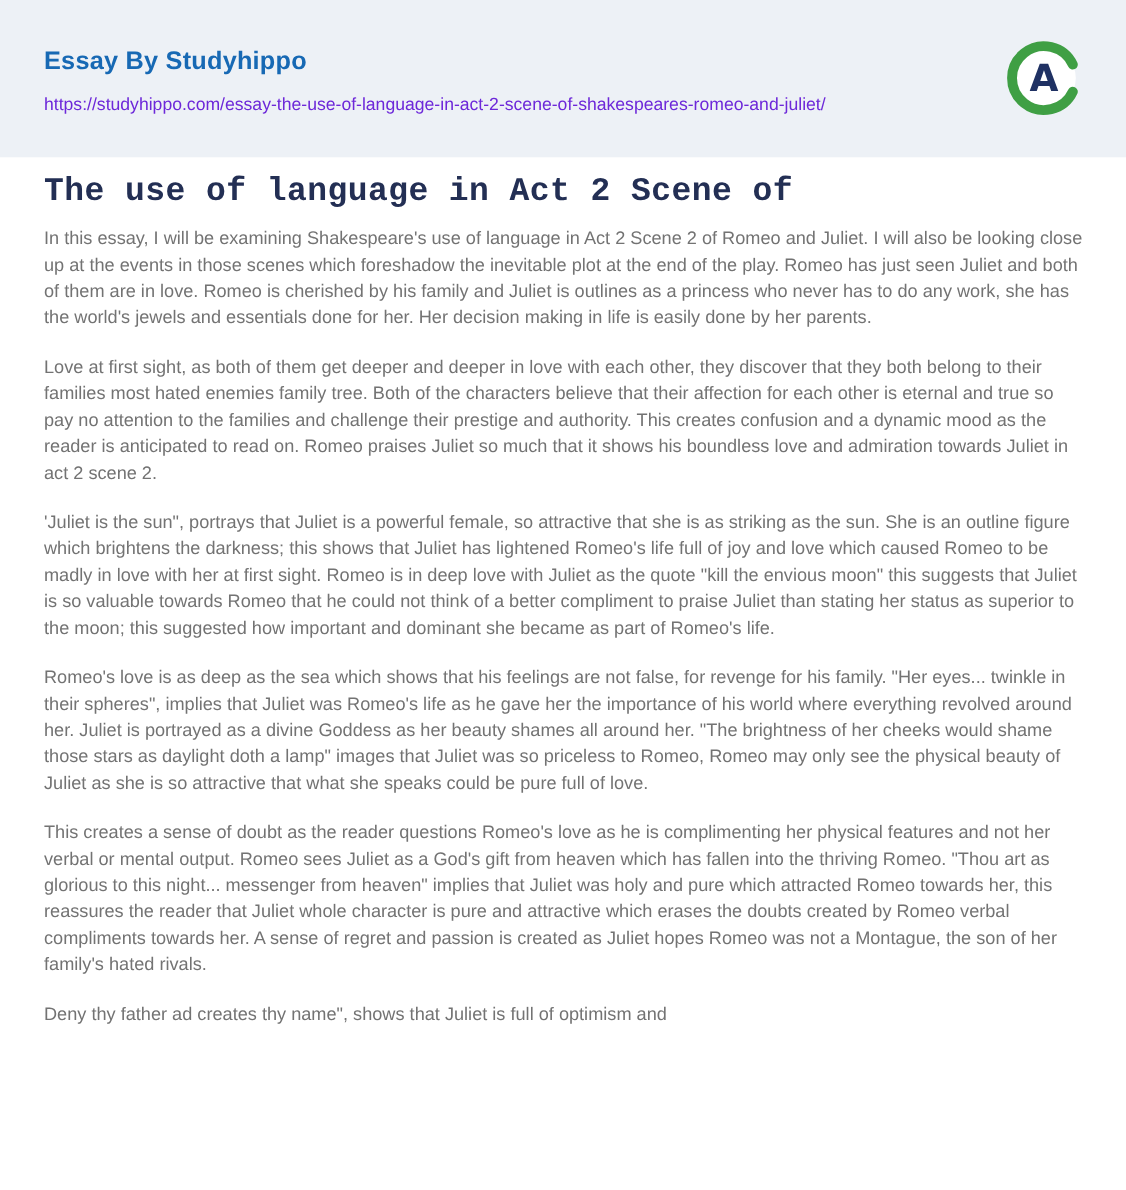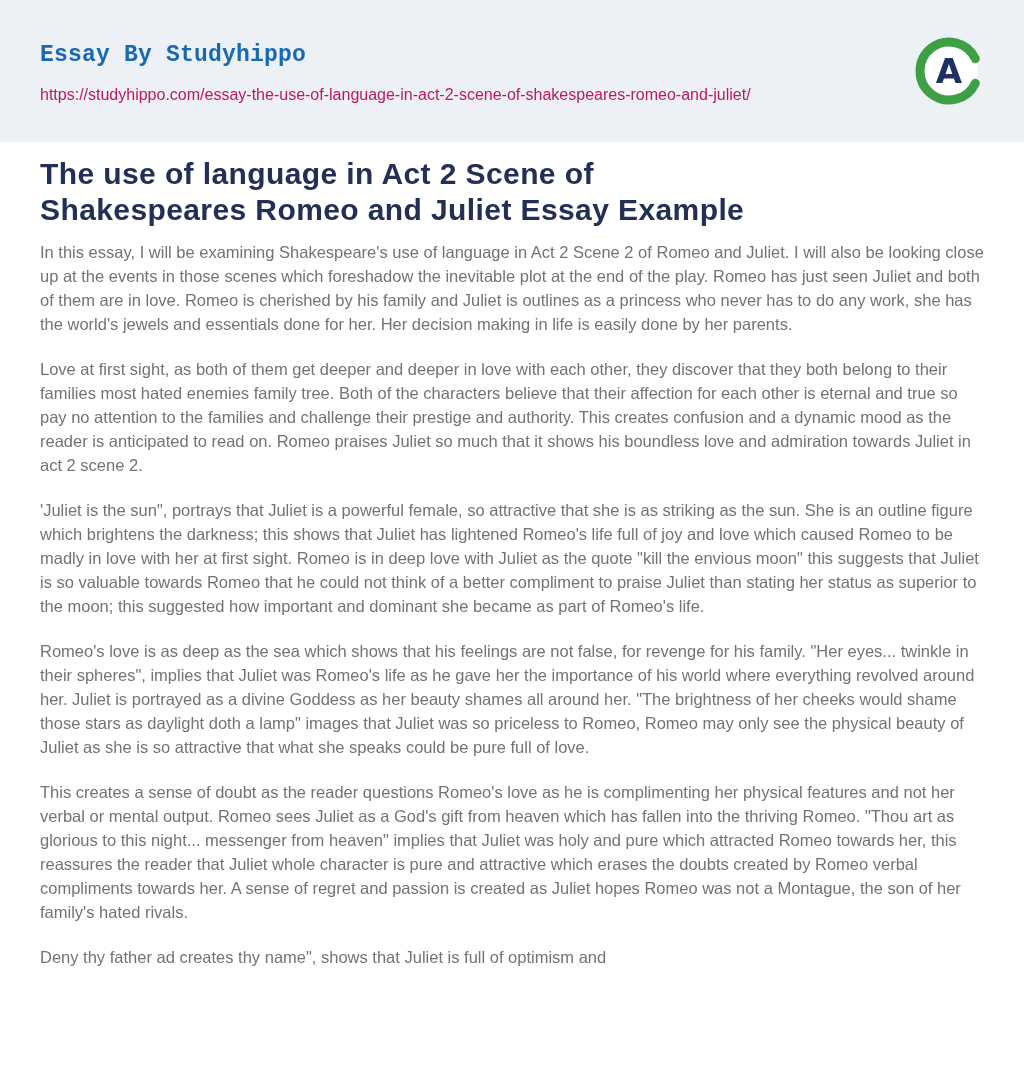--- a/index.html
+++ b/index.html
@@ -18,7 +18,7 @@
   }
   .site-title {
     color: #1769b4;
-    font-family: Liberation Mono, monospace;
+    font-family: Liberation Sans, sans-serif;
     font-size: 23px;
     font-weight: 700;
     letter-spacing: 0.2px;

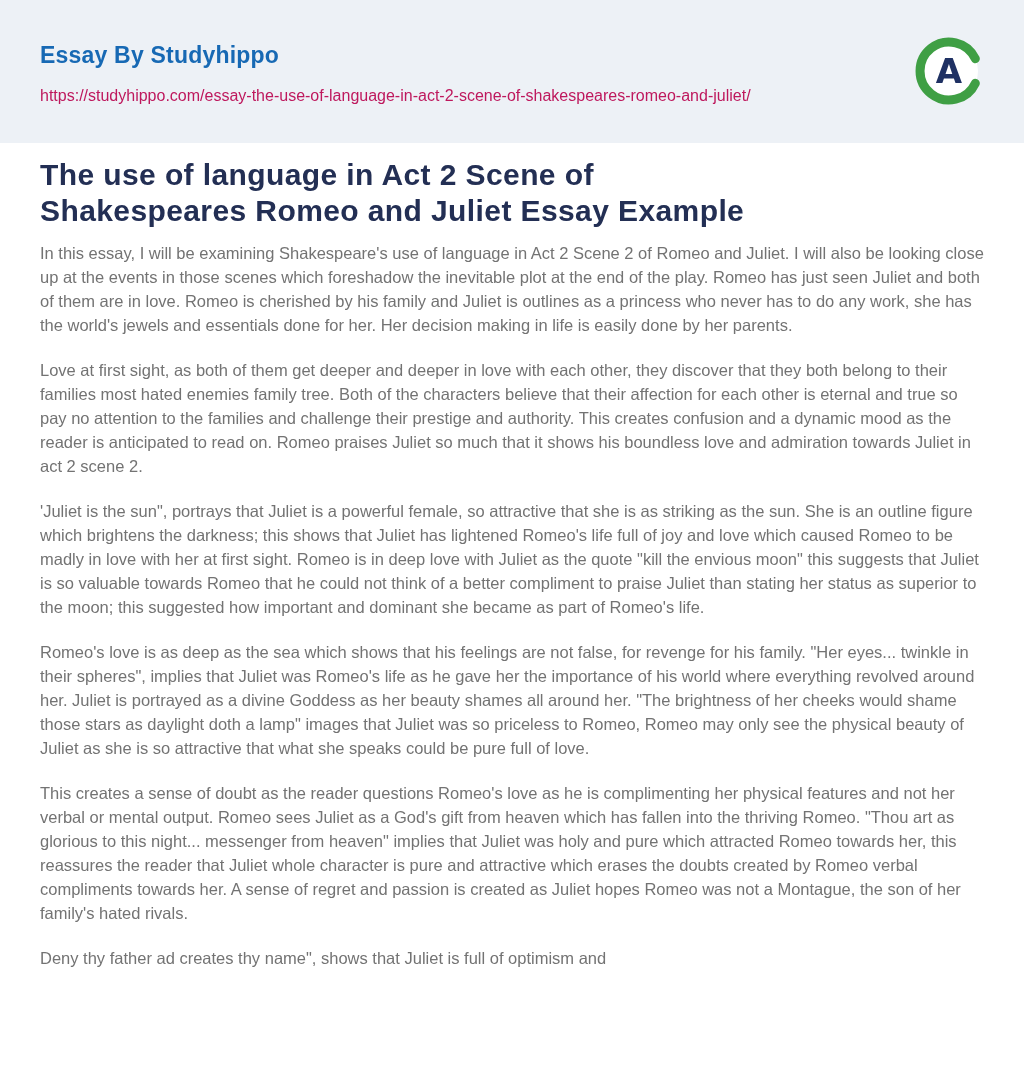--- a/index.html
+++ b/index.html
@@ -26,7 +26,7 @@
   .site-url {
     display: block;
     margin-top: 14px;
-    color: #be185d;
+    color: #6d28d9;
     font-size: 16px;
     line-height: 26px;
     max-width: 750px;

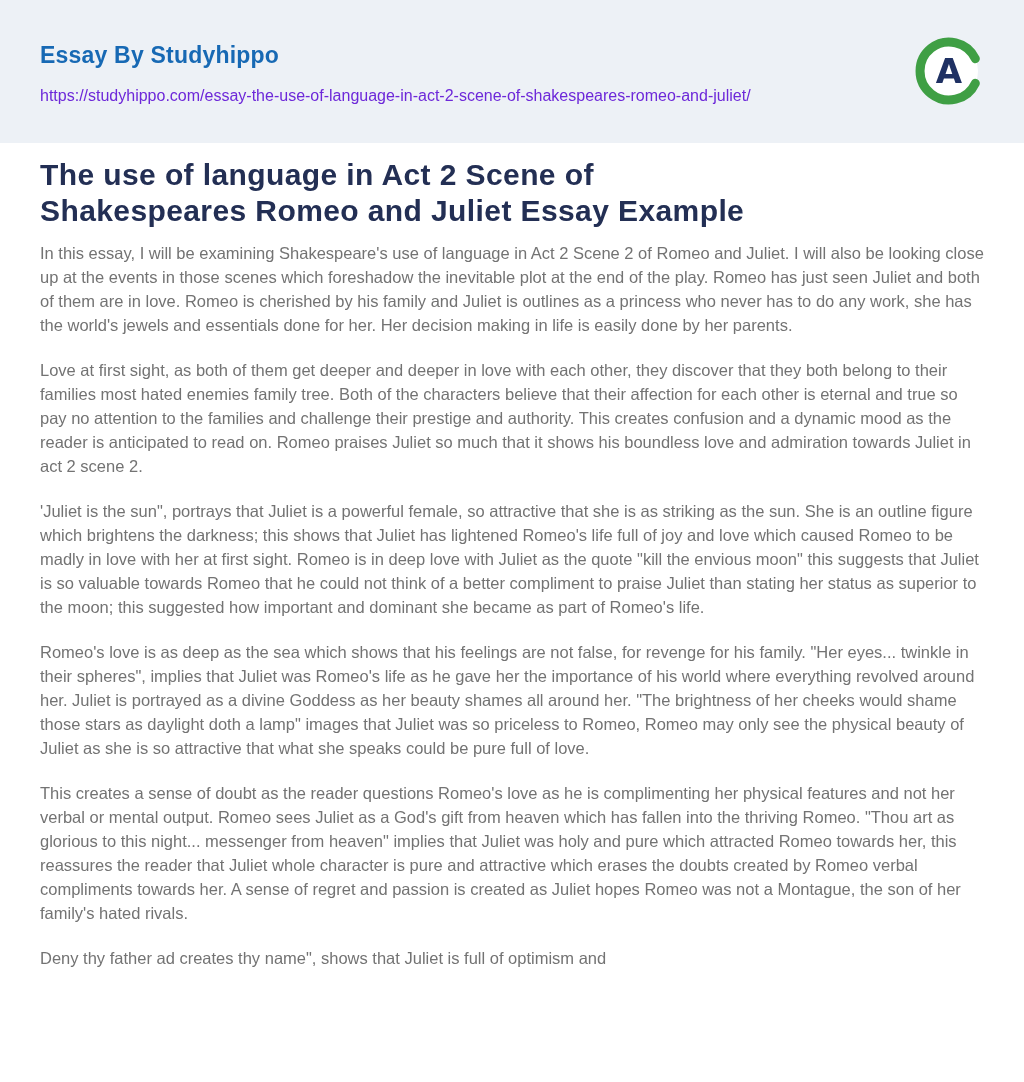--- a/index.html
+++ b/index.html
@@ -48,7 +48,7 @@
   h1.article-title {
     margin: 0 0 12px 0;
     color: #232f54;
-    font-family: Liberation Sans, sans-serif;
+    font-family: Liberation Mono, monospace;
     font-size: 30px;
     line-height: 36px;
     font-weight: 700;

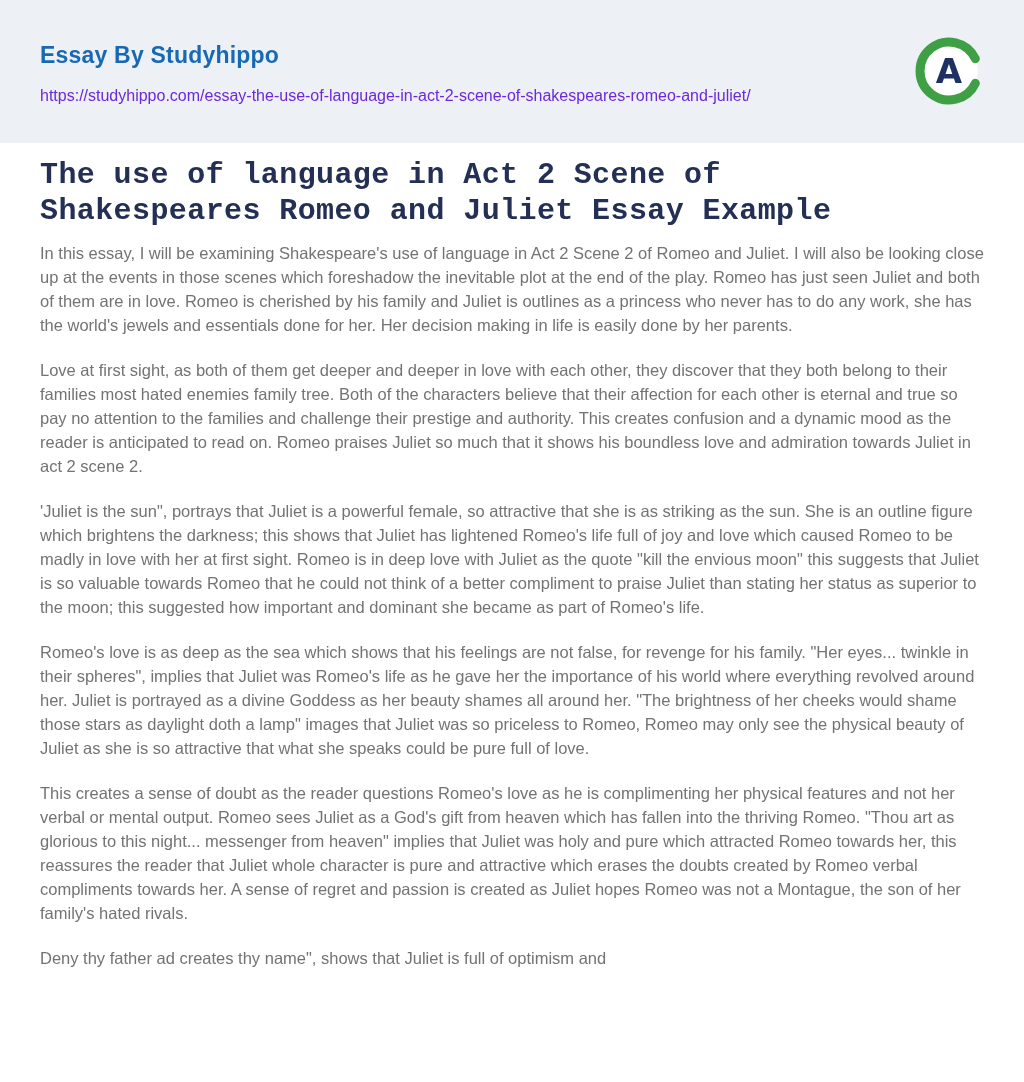--- a/index.html
+++ b/index.html
@@ -80,7 +80,6 @@
 <div class="main">
   <h1 class="article-title">
     <span>The use of language in Act 2 Scene of</span>
-    <span>Shakespeares Romeo and Juliet Essay Example</span>
   </h1>
   <div>
       <p class="para">In this essay, I will be examining Shakespeare's use of language in Act 2 Scene 2 of Romeo and Juliet. I will also be looking close up at the events in those scenes which foreshadow the inevitable plot at the end of the play. Romeo has just seen Juliet and both of them are in love. Romeo is cherished by his family and Juliet is outlines as a princess who never has to do any work, she has the world's jewels and essentials done for her. Her decision making in life is easily done by her parents.</p>

